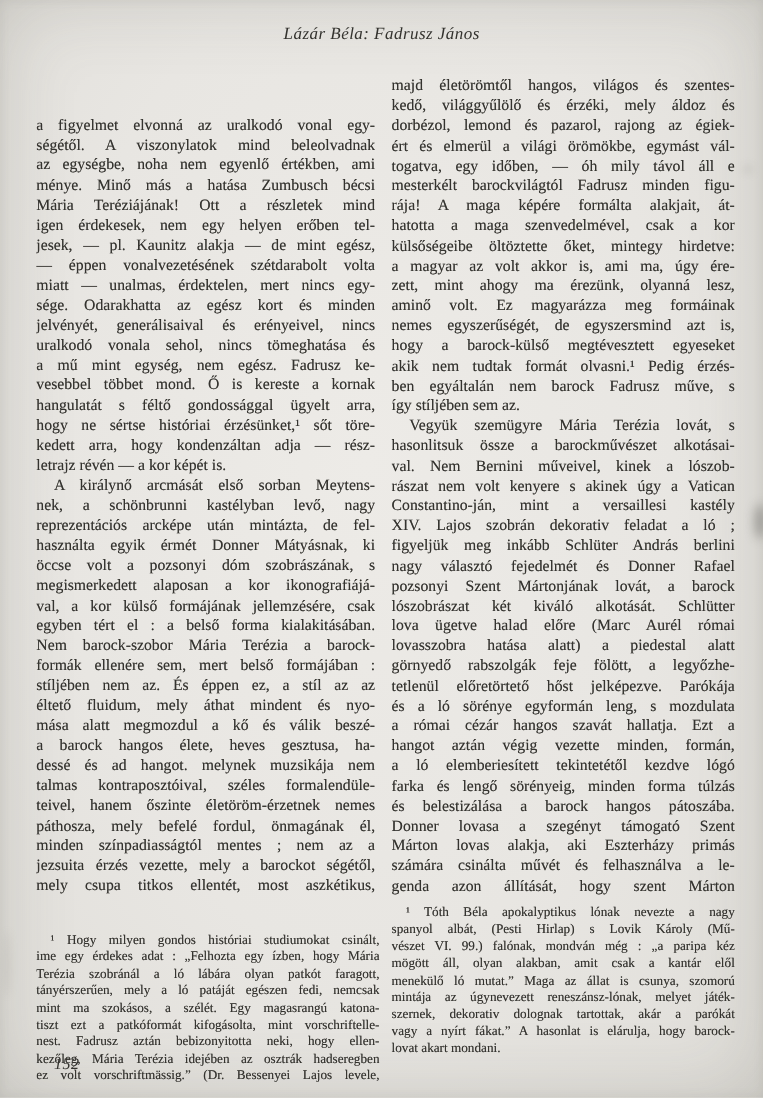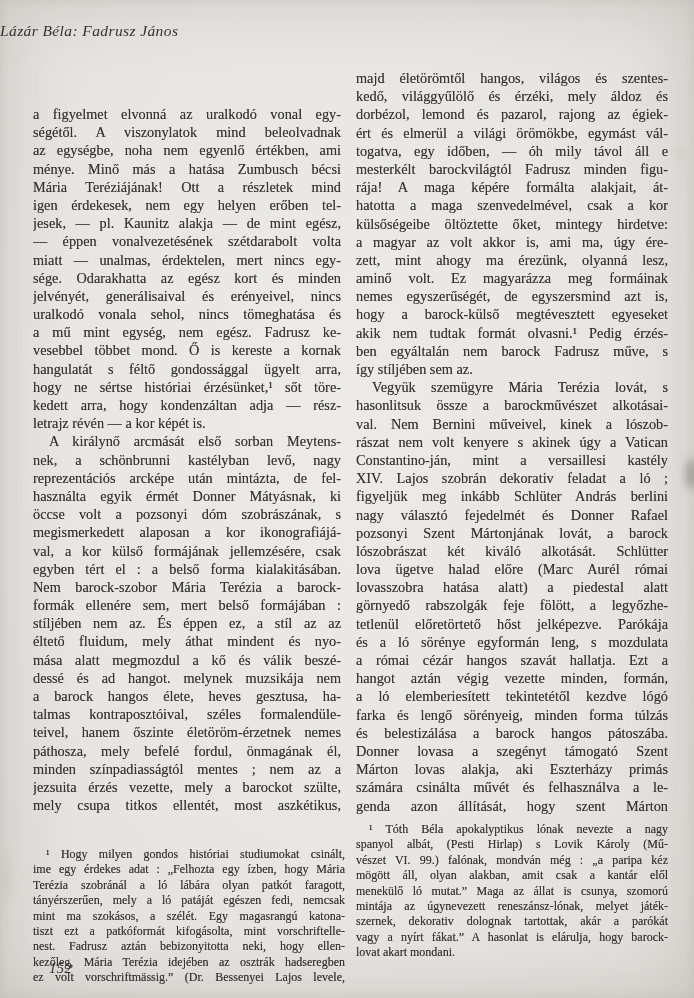--- a/index.html
+++ b/index.html
@@ -8,7 +8,7 @@
   .page{position:absolute;inset:0;
     background:radial-gradient(ellipse at 48% 42%, #edebe7 0%, #e8e6e2 55%, #dfddd8 100%);
     box-shadow:inset 0 0 70px rgba(90,88,82,.20), inset 0 0 10px rgba(90,88,82,.10);}
-  .header{position:absolute;top:22px;left:0;right:0;text-align:left;
+  .header{position:absolute;top:22px;left:0;right:0;text-align:center;
     font-style:italic;font-size:15.5px;letter-spacing:.4px;color:#33322e;}
   .col{position:absolute;top:69px;}
   .col-left{left:33px;width:308px;margin-top:36px;}

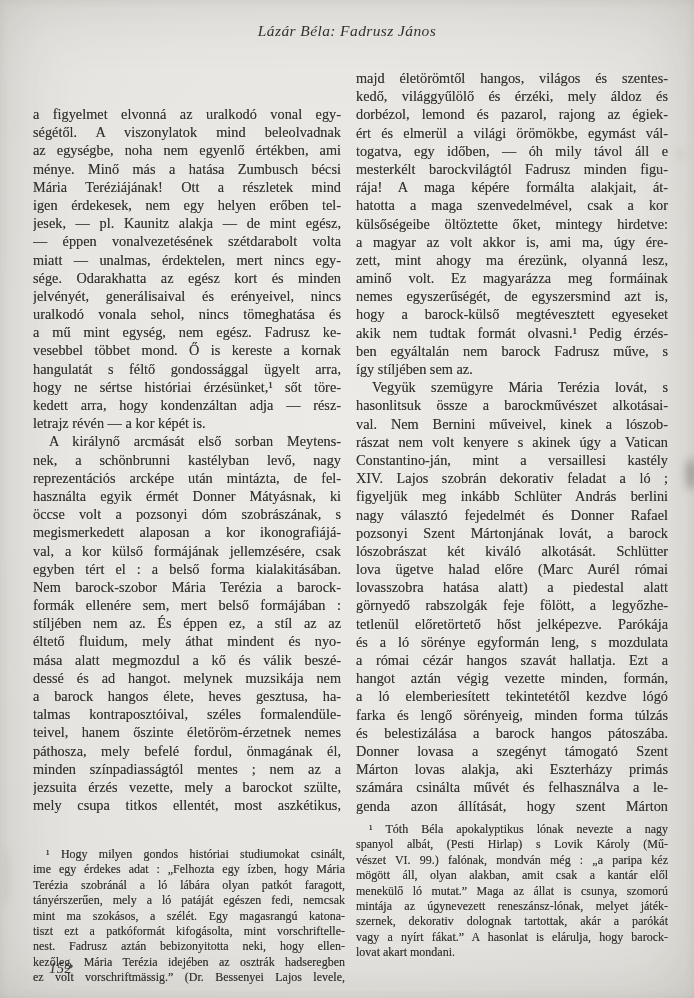--- a/index.html
+++ b/index.html
@@ -72,8 +72,8 @@
         <div class="ln">stíljében nem az. És éppen ez, a stíl az az</div>
         <div class="ln">éltető fluidum, mely áthat mindent és nyo-</div>
         <div class="ln">mása alatt megmozdul a kő és válik beszé-</div>
+        <div class="ln">a barock hangos élete, heves gesztusa, ha-</div>
         <div class="ln">dessé és ad hangot. melynek muzsikája nem</div>
-        <div class="ln">a barock hangos élete, heves gesztusa, ha-</div>
         <div class="ln">talmas kontraposztóival, széles formalendüle-</div>
         <div class="ln">teivel, hanem őszinte életöröm-érzetnek nemes</div>
         <div class="ln">páthosza, mely befelé fordul, önmagának él,</div>

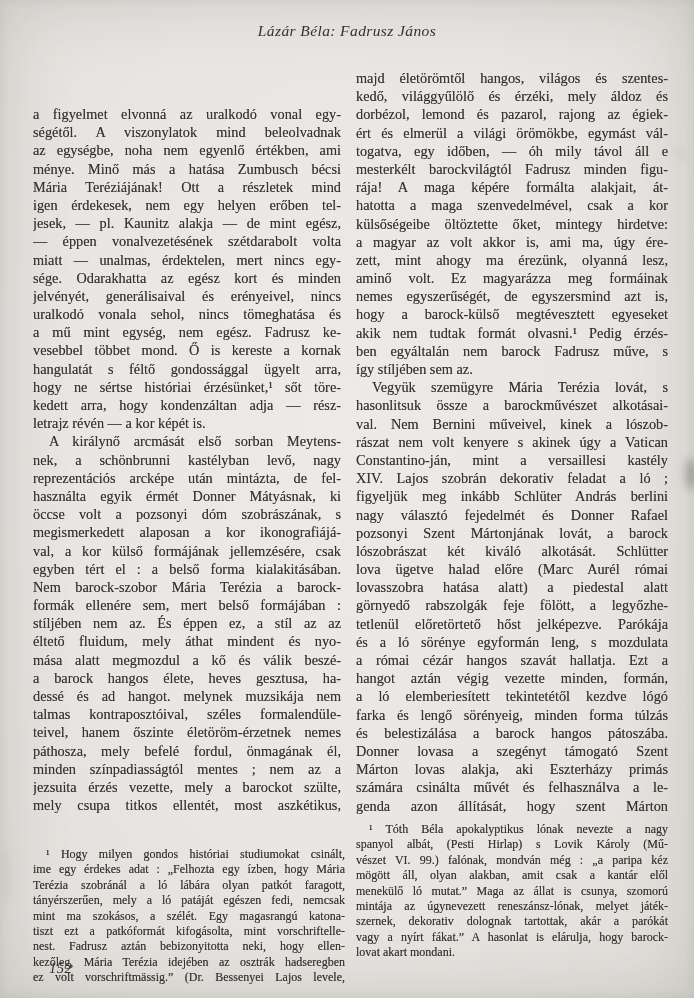--- a/index.html
+++ b/index.html
@@ -78,7 +78,7 @@
         <div class="ln">teivel, hanem őszinte életöröm-érzetnek nemes</div>
         <div class="ln">páthosza, mely befelé fordul, önmagának él,</div>
         <div class="ln">minden színpadiasságtól mentes ; nem az a</div>
-        <div class="ln">jezsuita érzés vezette, mely a barockot szülte,</div>
+        <div class="ln">jezsuita érzés vezette, mely a barockot ségétől,</div>
         <div class="ln">mely csupa titkos ellentét, most aszkétikus,</div>
       </div>
     <div class="fn fn-left">

